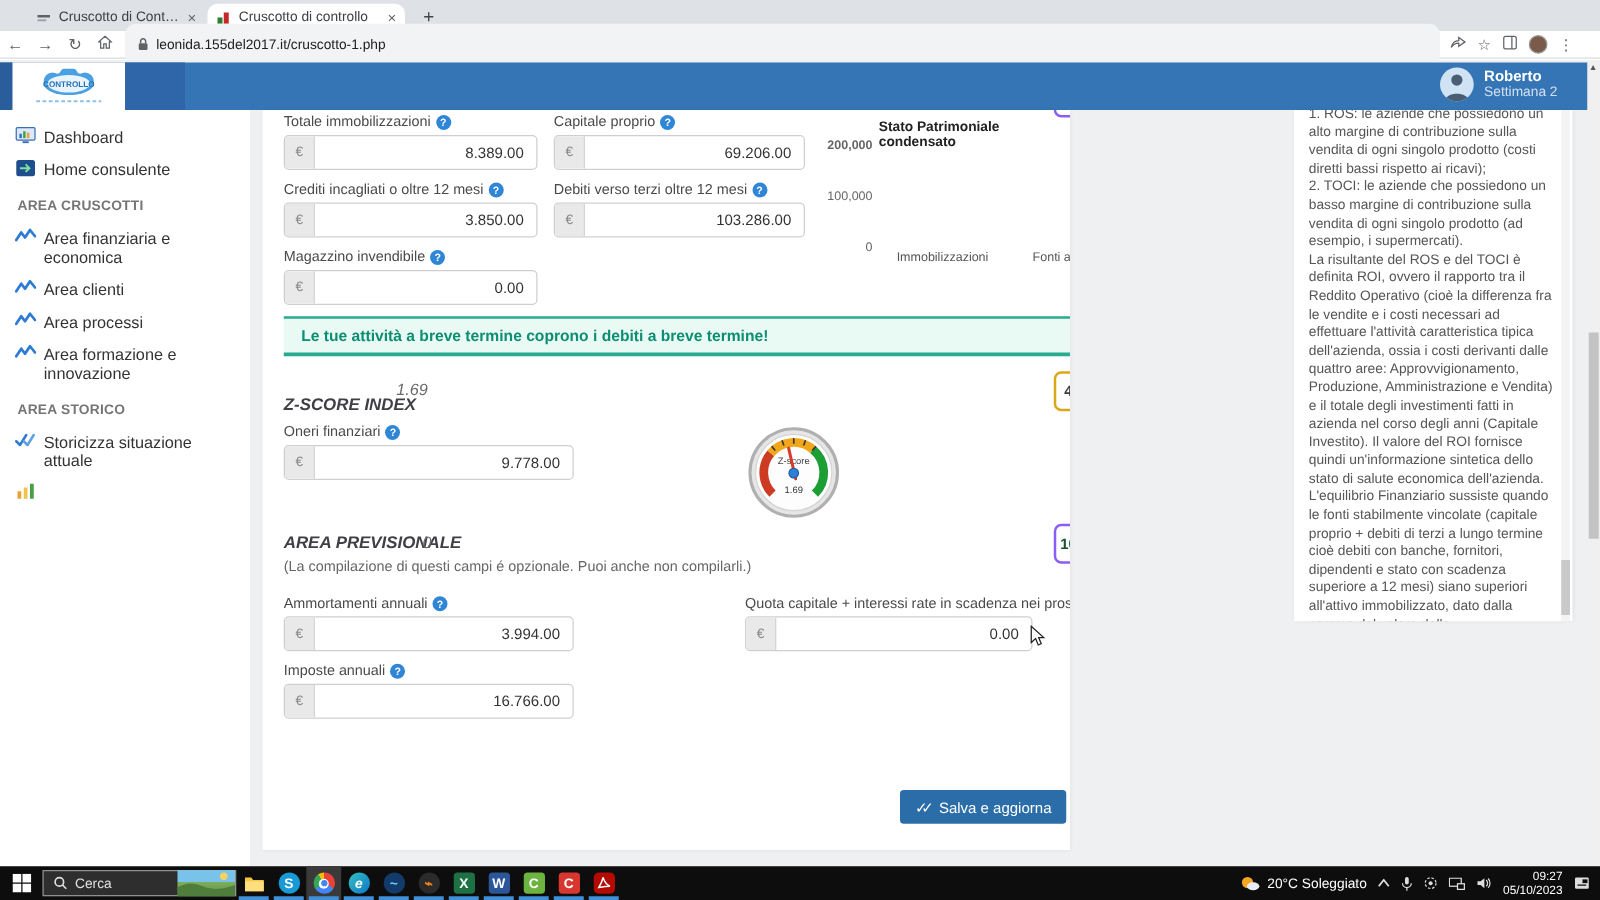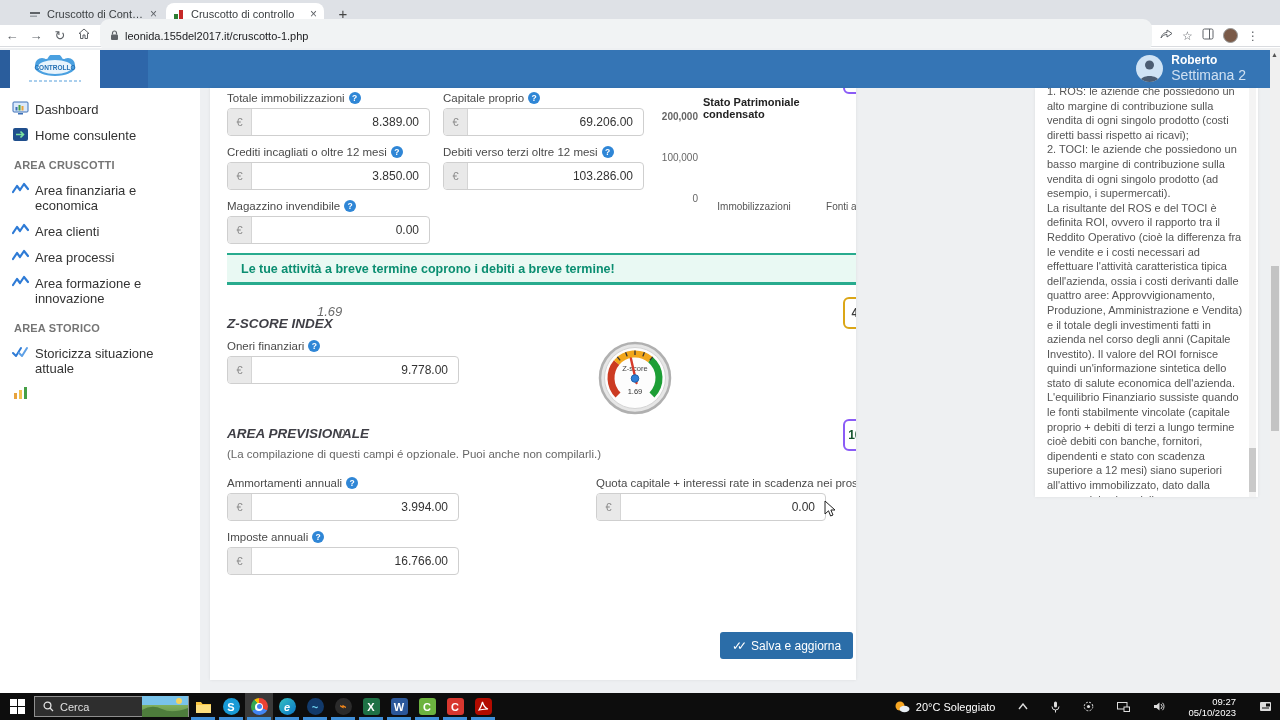--- a/index.html
+++ b/index.html
@@ -32,7 +32,7 @@
   .user{position:absolute;right:24px;top:4px;display:flex;align-items:center;gap:8px}
   .user-av{width:27px;height:27px;border-radius:50%;background:#cfe3f5;display:flex;align-items:flex-end;justify-content:center;overflow:hidden}
   .user-name{color:#fff;font-size:12px;font-weight:bold;line-height:13px}
-  .user-week{color:#cfe0f2;font-size:14px}
+  .user-week{color:#cfe0f2;font-size:11px}
 
   .sidebar{position:absolute;left:0;top:40px;width:200px;height:605px;background:#fff;padding:14px 12px 0 12px}
   .sb-item{display:flex;align-items:flex-start;gap:6px;font-size:13px;color:#333;margin-bottom:11px;line-height:15px}

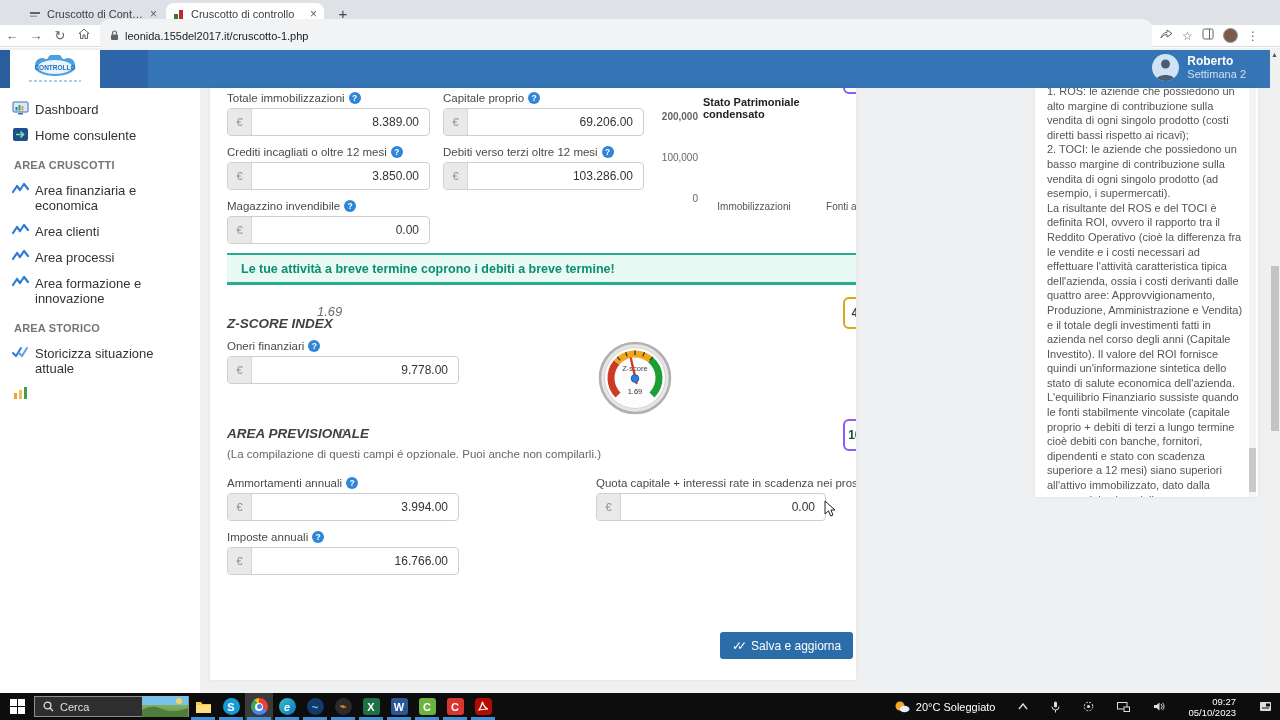--- a/index.html
+++ b/index.html
@@ -85,7 +85,7 @@
   .tk-slot.active{background:#3a3a3a}
   .tk-slot .runline{position:absolute;bottom:0;left:2px;width:24px;height:3px;background:#3f8fd9}
   .appic{width:17px;height:17px;border-radius:3px;display:flex;align-items:center;justify-content:center;color:#fff;font-size:11px;font-weight:bold}
-  .tk-tray{margin-left:auto;display:flex;align-items:center;gap:23px;padding-right:8px;color:#fff}
+  .tk-tray{margin-left:auto;display:flex;align-items:center;gap:9px;padding-right:8px;color:#fff}
   .tk-weather{display:flex;align-items:center;gap:6px;font-size:11px;color:#fff}
   .tk-clock{font-size:9.5px;text-align:right;line-height:11px}
   .trayic{color:#ddd;font-size:11px;display:flex;align-items:center}

